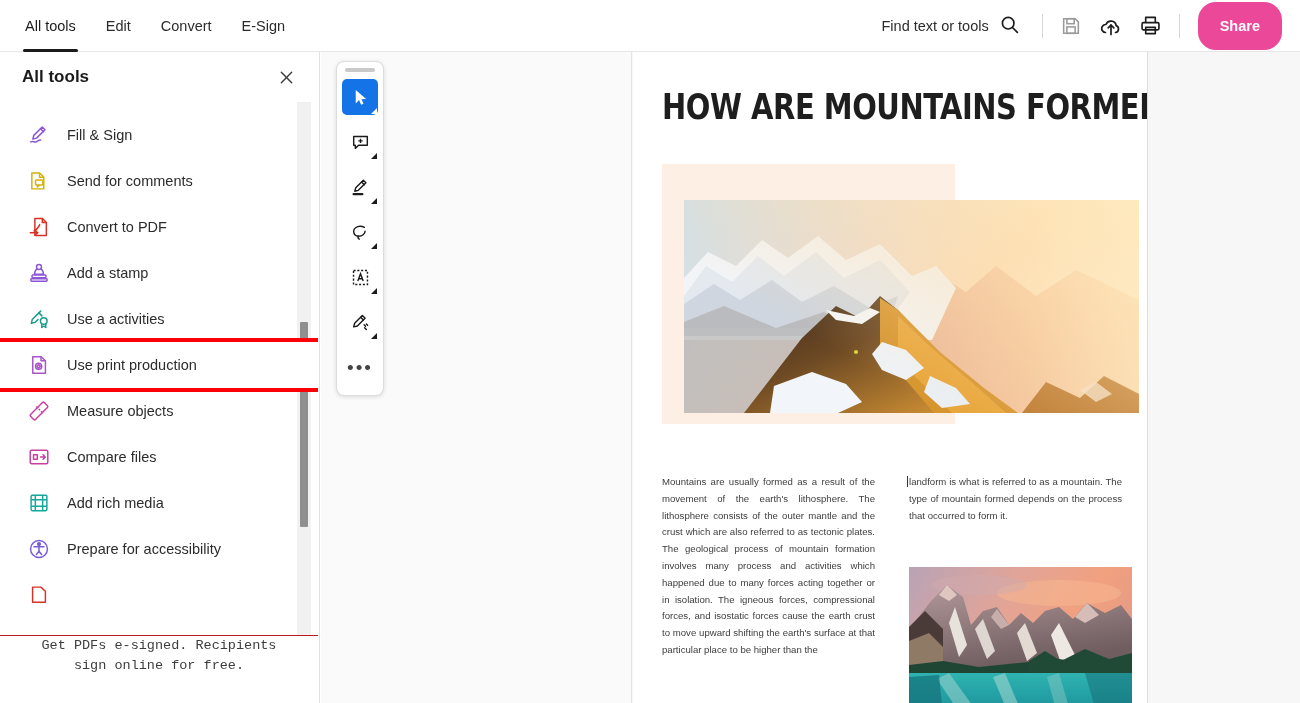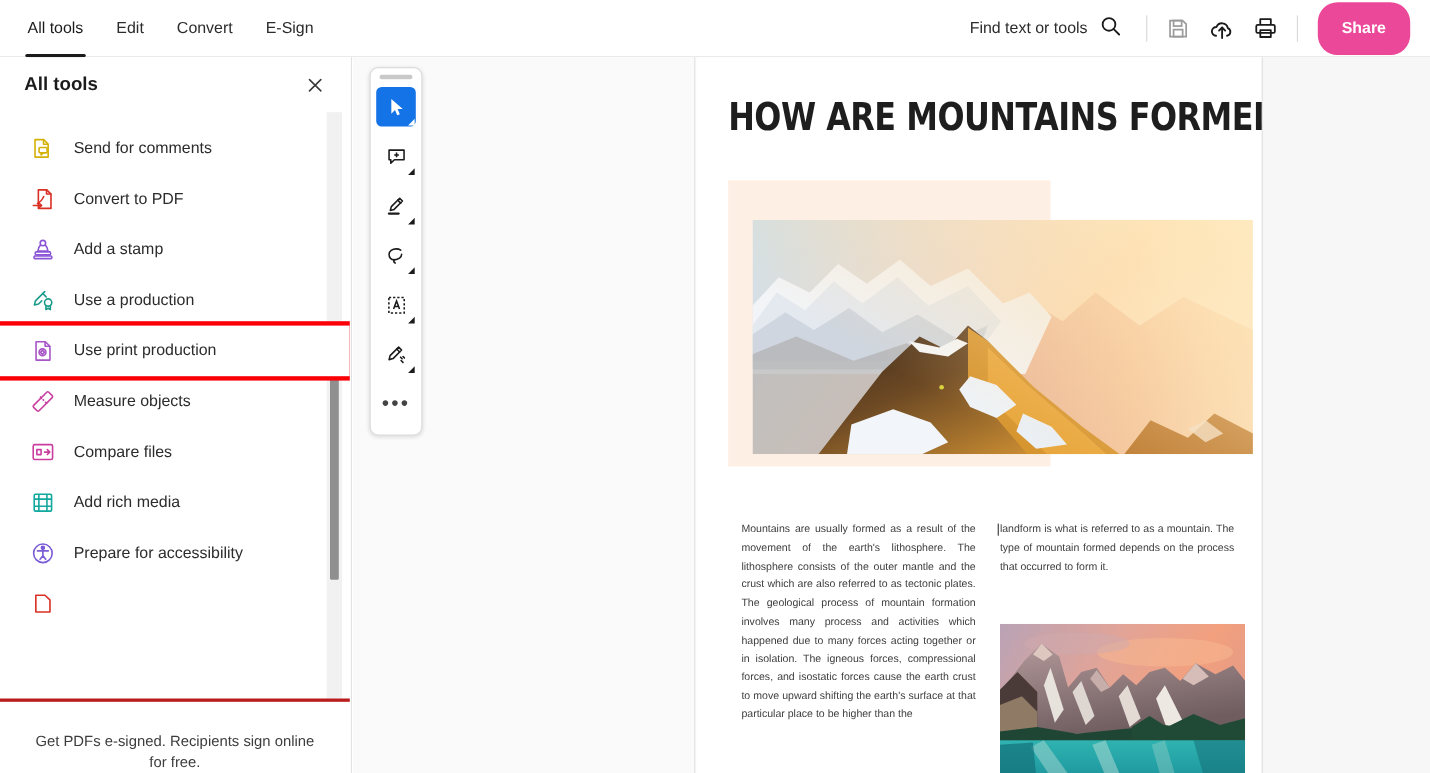--- a/index.html
+++ b/index.html
@@ -243,6 +243,16 @@
 
     <div class="sb-list">
 
+      <div class="sb-item">
+        <span class="sb-ico">
+          <svg viewBox="0 0 24 24" fill="none" stroke="#8b55d6" stroke-width="1.6" stroke-linecap="round" stroke-linejoin="round">
+            <path d="M15.5 3.2 6.3 12.4l-1 4 4-1 9.2-9.2z"></path>
+              <path d="M13.6 5.1l3.3 3.3"></path>
+            <path d="M3 19.6c2.2-1.4 4.1.6 6.2-.2 2-.8 2.6-2.2 4.6-1.8"></path>
+          </svg>
+        </span>
+        <span class="sb-label">Fill &amp; Sign</span>
+      </div>
 
       <div class="sb-item">
         <span class="sb-ico">

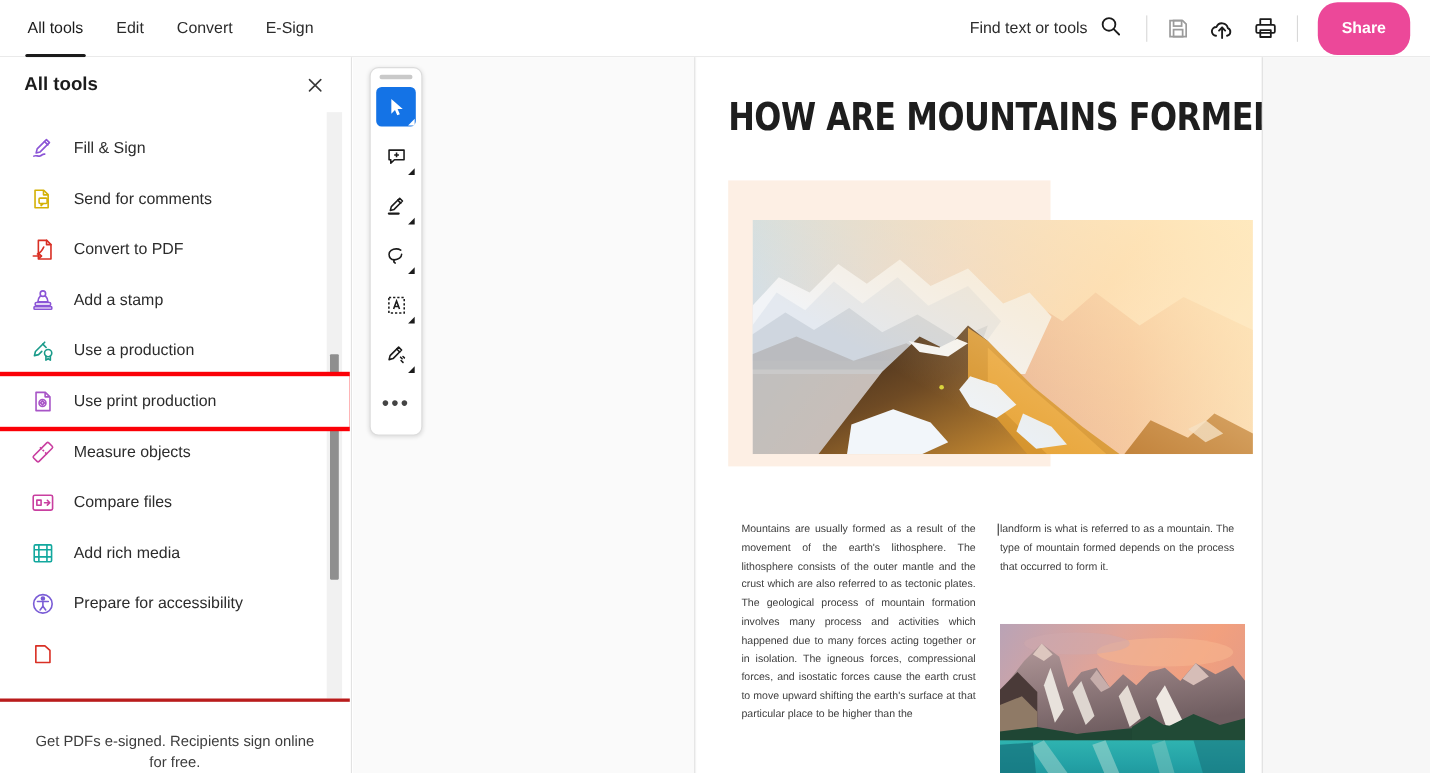--- a/index.html
+++ b/index.html
@@ -300,7 +300,7 @@
               <path d="M15 17.2v4l2.2-1.4 2.2 1.4v-4"></path>
           </svg>
         </span>
-        <span class="sb-label">Use a production</span>
+        <span class="sb-label">Use a activities</span>
       </div>
 
       <div class="sb-item highlighted">

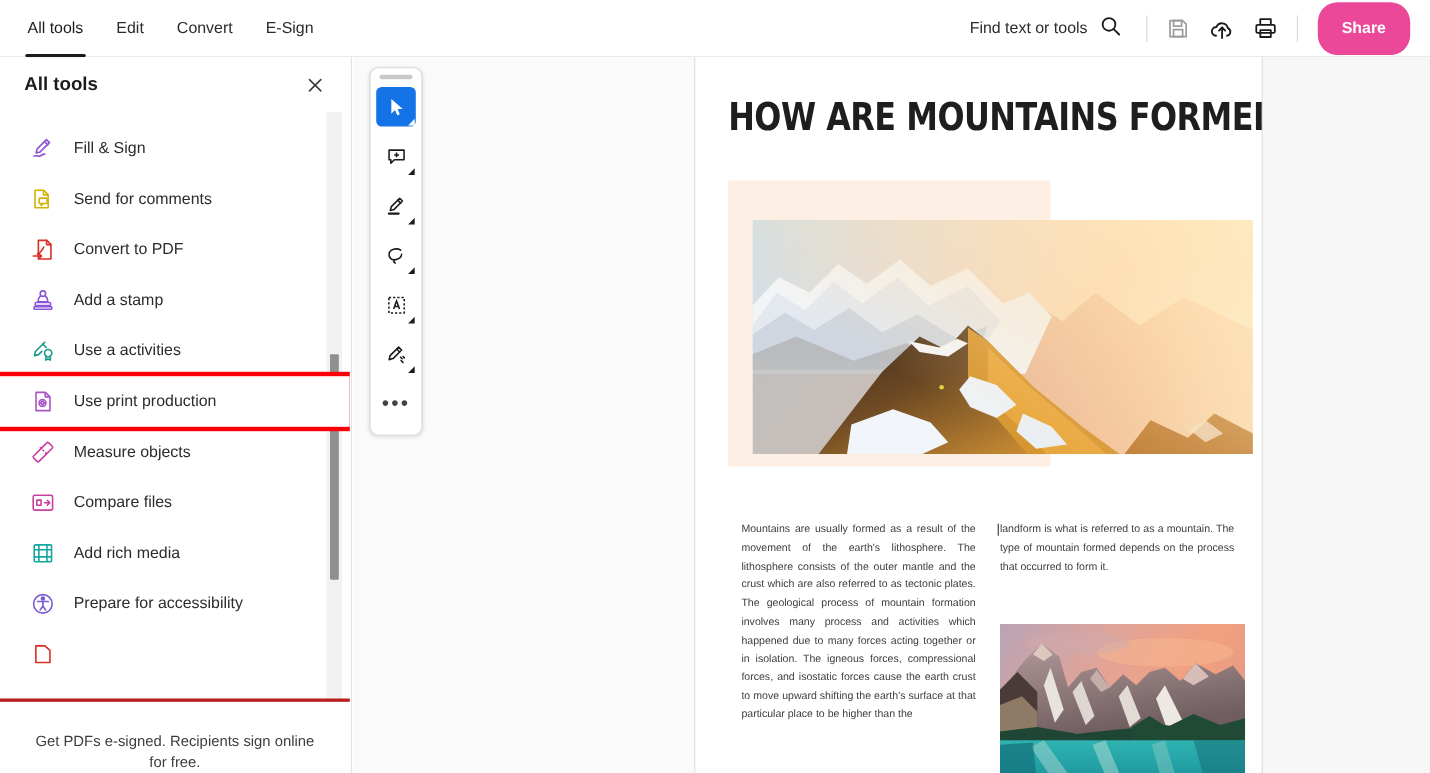--- a/index.html
+++ b/index.html
@@ -156,7 +156,7 @@
   
   .cols { position: absolute; left: 29px; top: 422px; width: 460px; }
   .col { position: absolute; top: 0; width: 213px; }
-  .col-left { left: 12px; }
+  .col-left { left: 0; }
   .col-right { left: 247px; }
   .body-p {
     font-size: 9.6px; line-height: 16.8px; color: #3d3d3d;

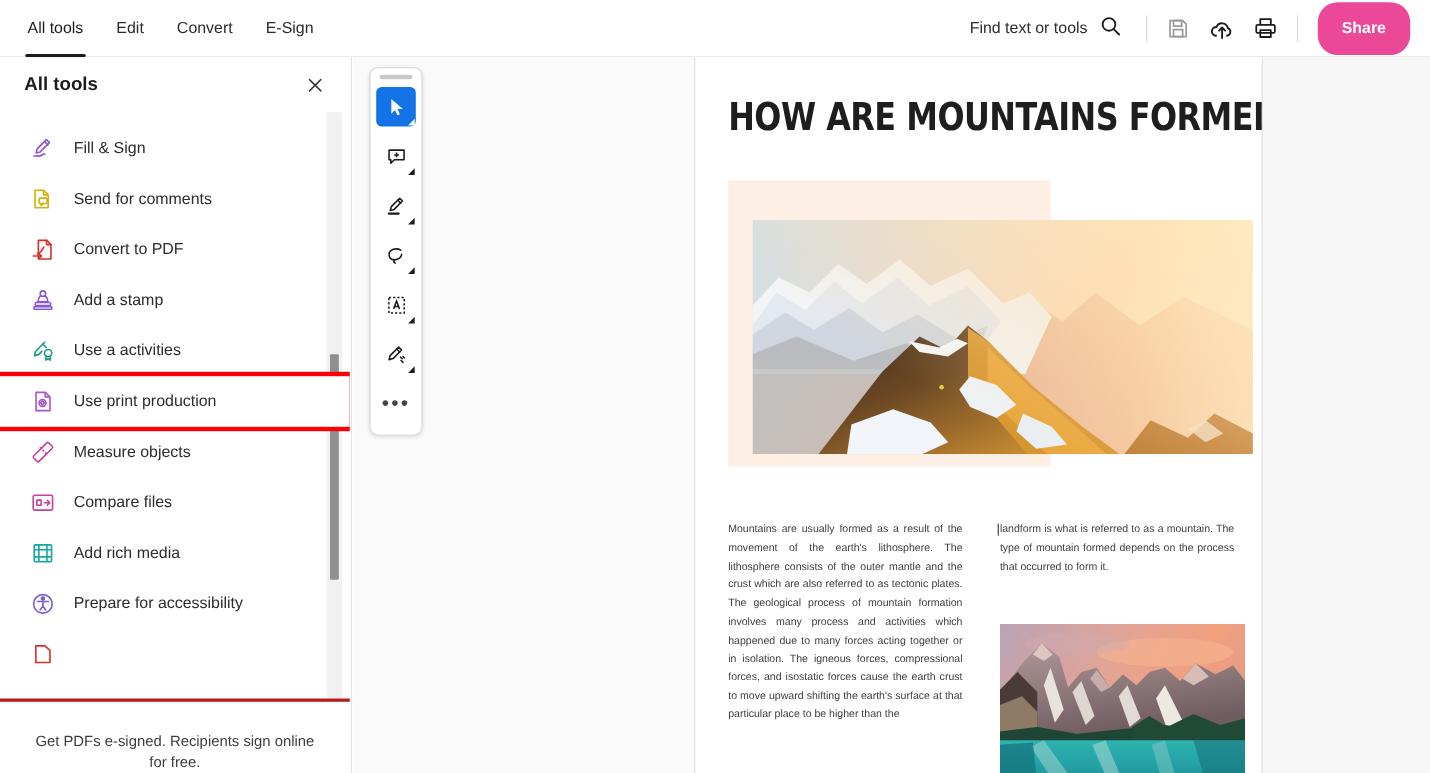--- a/index.html
+++ b/index.html
@@ -91,8 +91,8 @@
 
   .sb-footer {
     position: absolute; left: 0; bottom: 0; width: 318px; height: 68px;
-    border-top: 3px solid #b91c1c; display: flex; align-items: flex-end;
-    justify-content: center; padding: 0 28px;
+    border-top: 1px solid #b91c1c; display: flex; align-items: flex-start;
+    justify-content: center; padding: 0 28px; font-family: Liberation Mono, monospace;
   }
   .sb-footer-text {
     font-size: 13.5px; color: #3d3d3d; text-align: center; line-height: 1.45;

